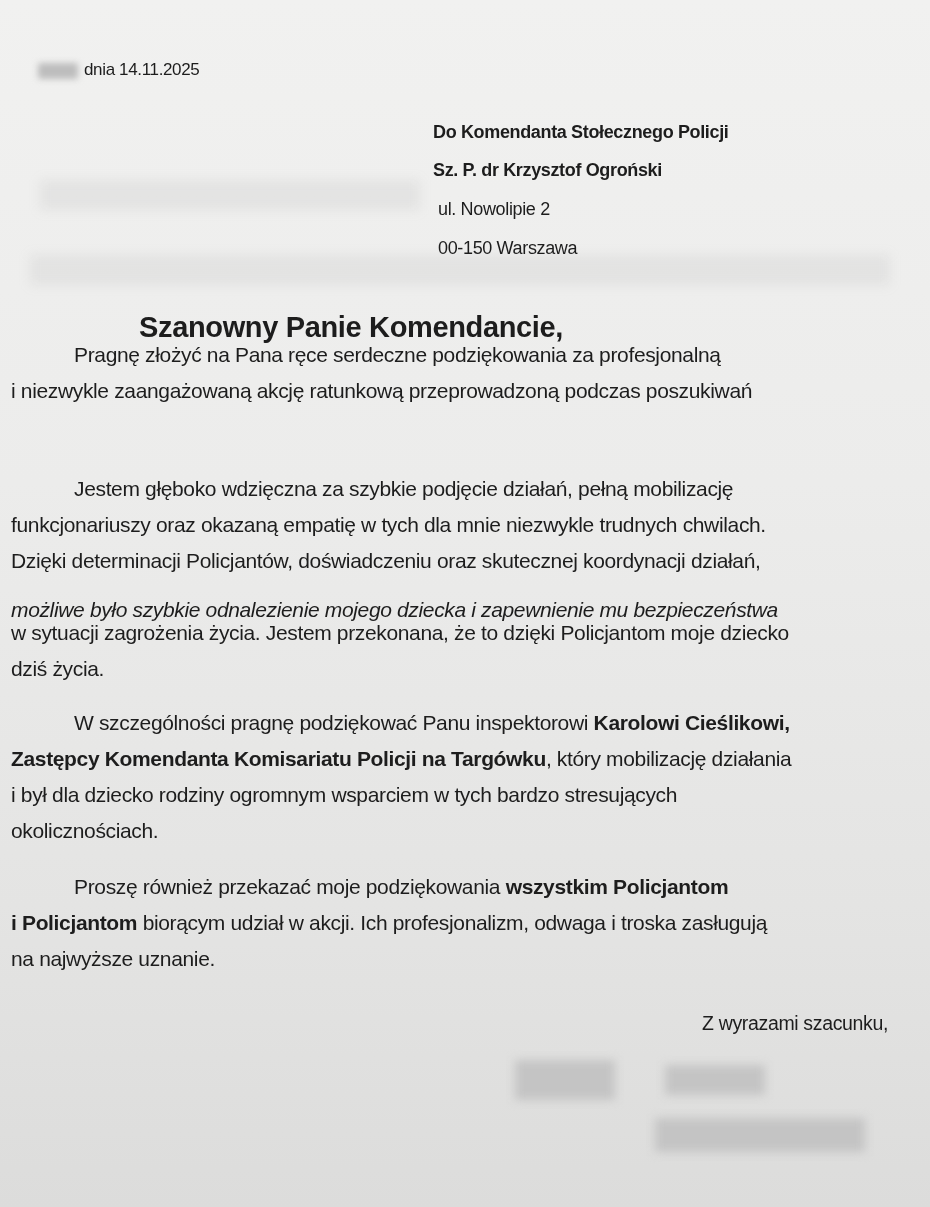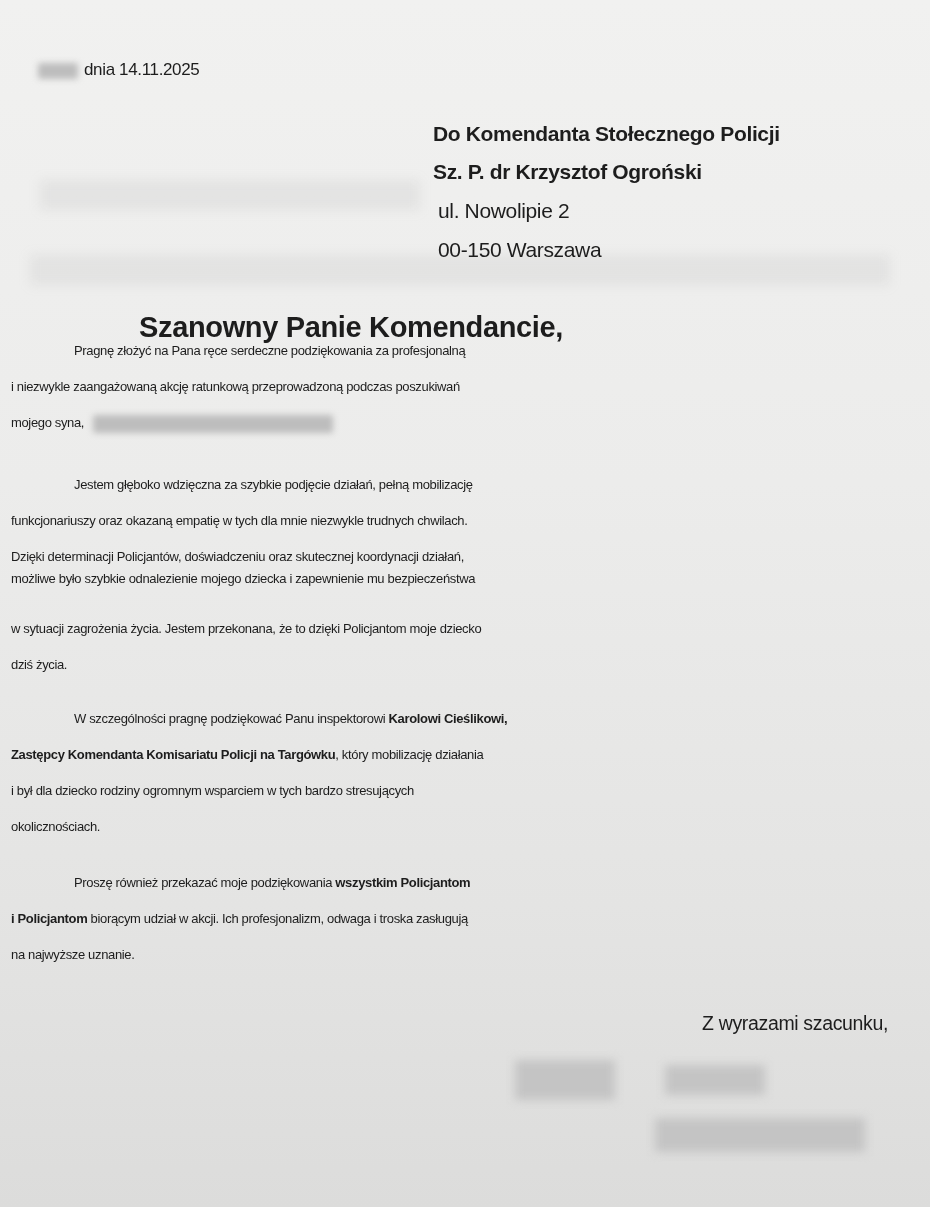--- a/index.html
+++ b/index.html
@@ -17,7 +17,7 @@
     }
     b, .bold { font-weight: bold; }
     .date { left: 38px; top: 60px; font-size: 17px; }
-    .addr { left: 433px; font-size: 21px; }
+    .addr { left: 433px; font-size: 18px; }
     .addr.b { font-weight: bold; }
     .greet { left: 139px; top: 311px; font-size: 29px; font-weight: bold; }
     .sign { right: 42px; top: 1012px; font-size: 19.5px; text-align: right; }

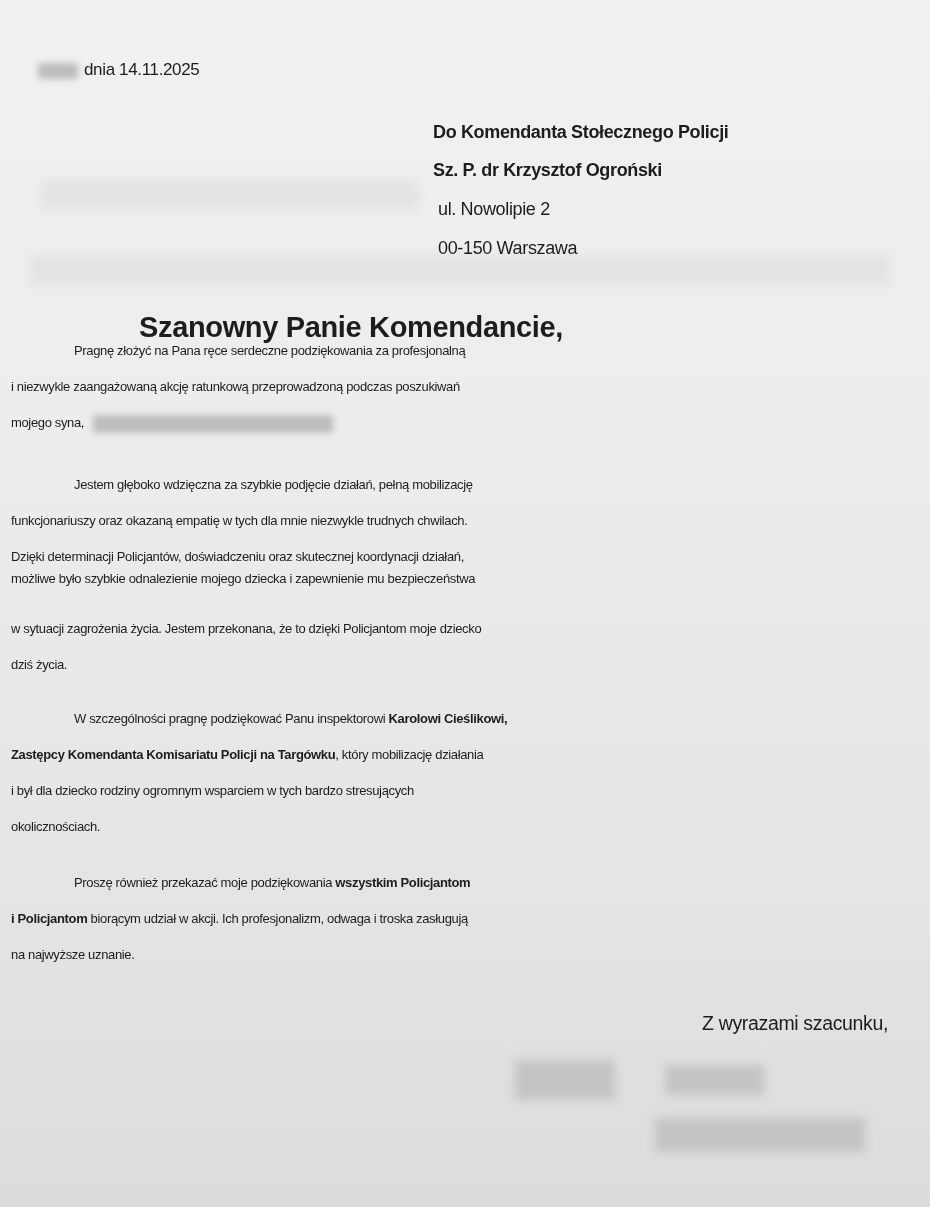--- a/index.html
+++ b/index.html
@@ -11,7 +11,7 @@
       position: relative;
     }
     .page { position: absolute; inset: 0; }
-    .line { position: absolute; white-space: nowrap; font-size: 13px; letter-spacing: -0.35px; }
+    .line { position: absolute; white-space: nowrap; font-size: 21px; letter-spacing: -0.35px; }
     .blur {
       display: inline-block; background: #bdbdbd; filter: blur(3px); border-radius: 2px; vertical-align: middle;
     }

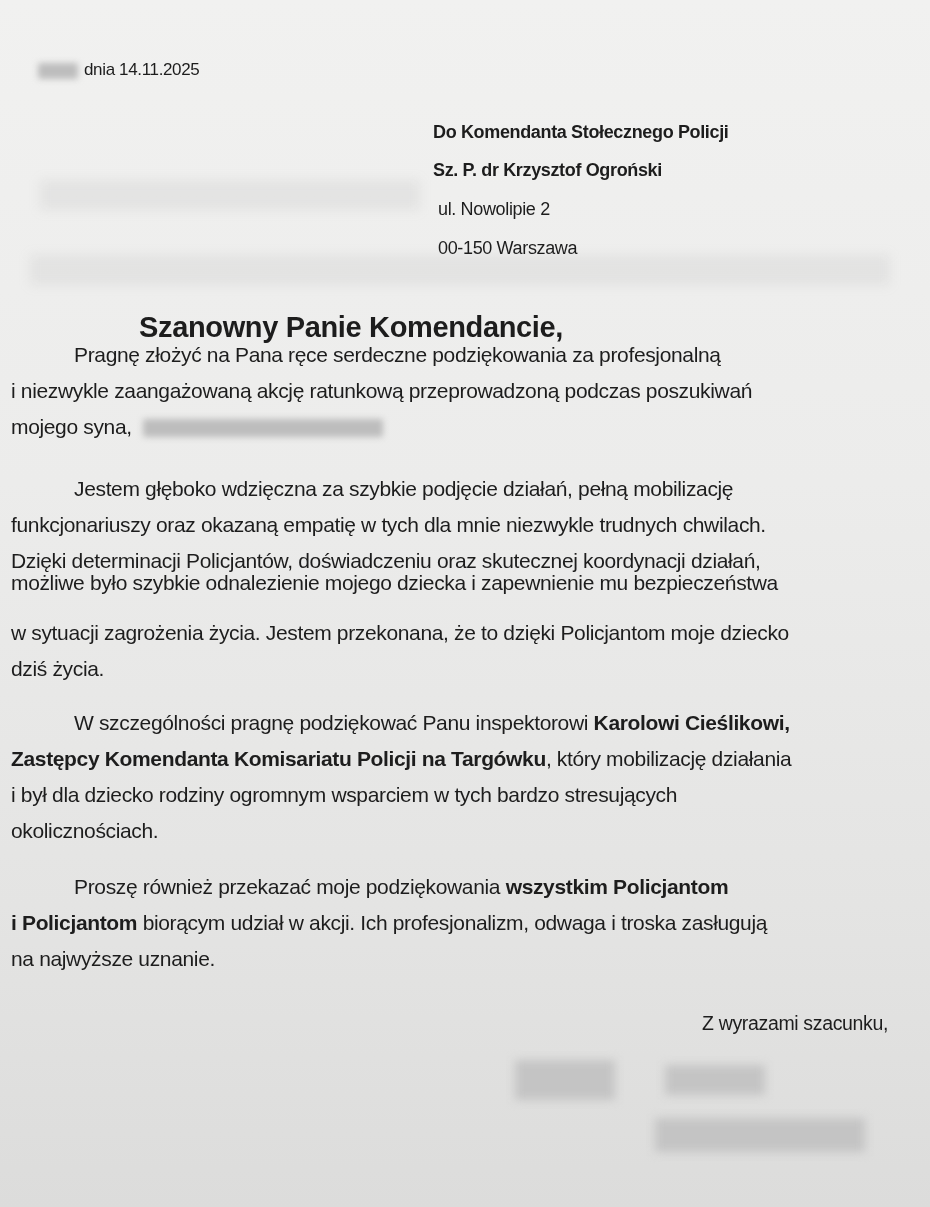--- a/index.html
+++ b/index.html
@@ -45,10 +45,6 @@
 
   <div class="line" style="left:74px;top:343px;">Pragnę złożyć na Pana ręce serdeczne podziękowania za profesjonalną</div>
   <div class="line" style="left:11px;top:379px;">i niezwykle zaangażowaną akcję ratunkową przeprowadzoną podczas poszukiwań</div>
-  <div class="line" style="left:11px;top:415px;">
-    <span>mojego syna,</span>
-    <span class="blur" style="width:240px;height:18px;margin-left:6px;"></span>
-  </div>
 
   <div class="line" style="left:74px;top:477px;">Jestem głęboko wdzięczna za szybkie podjęcie działań, pełną mobilizację</div>
   <div class="line" style="left:11px;top:513px;">funkcjonariuszy oraz okazaną empatię w tych dla mnie niezwykle trudnych chwilach.</div>

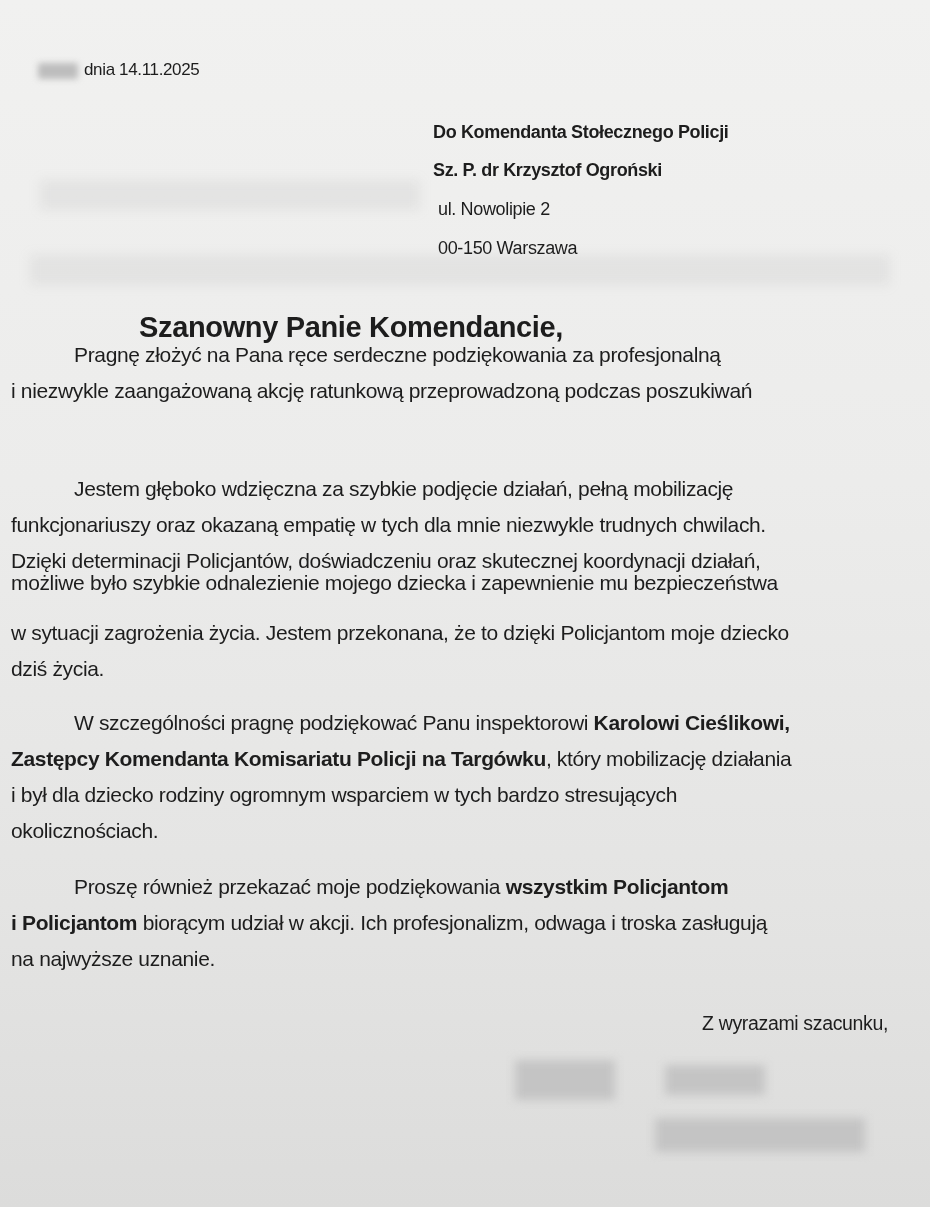--- a/index.html
+++ b/index.html
@@ -49,7 +49,7 @@
   <div class="line" style="left:74px;top:477px;">Jestem głęboko wdzięczna za szybkie podjęcie działań, pełną mobilizację</div>
   <div class="line" style="left:11px;top:513px;">funkcjonariuszy oraz okazaną empatię w tych dla mnie niezwykle trudnych chwilach.</div>
   <div class="line" style="left:11px;top:549px;">Dzięki determinacji Policjantów, doświadczeniu oraz skutecznej koordynacji działań,</div>
-  <div class="line" style="left:11px;top:571px;">możliwe było szybkie odnalezienie mojego dziecka i zapewnienie mu bezpieczeństwa</div>
+  <div class="line" style="left:11px;top:598px;font-style:italic;">możliwe było szybkie odnalezienie mojego dziecka i zapewnienie mu bezpieczeństwa</div>
   <div class="line" style="left:11px;top:621px;">w sytuacji zagrożenia życia. Jestem przekonana, że to dzięki Policjantom moje dziecko</div>
   <div class="line" style="left:11px;top:657px;">dziś życia.</div>
 

